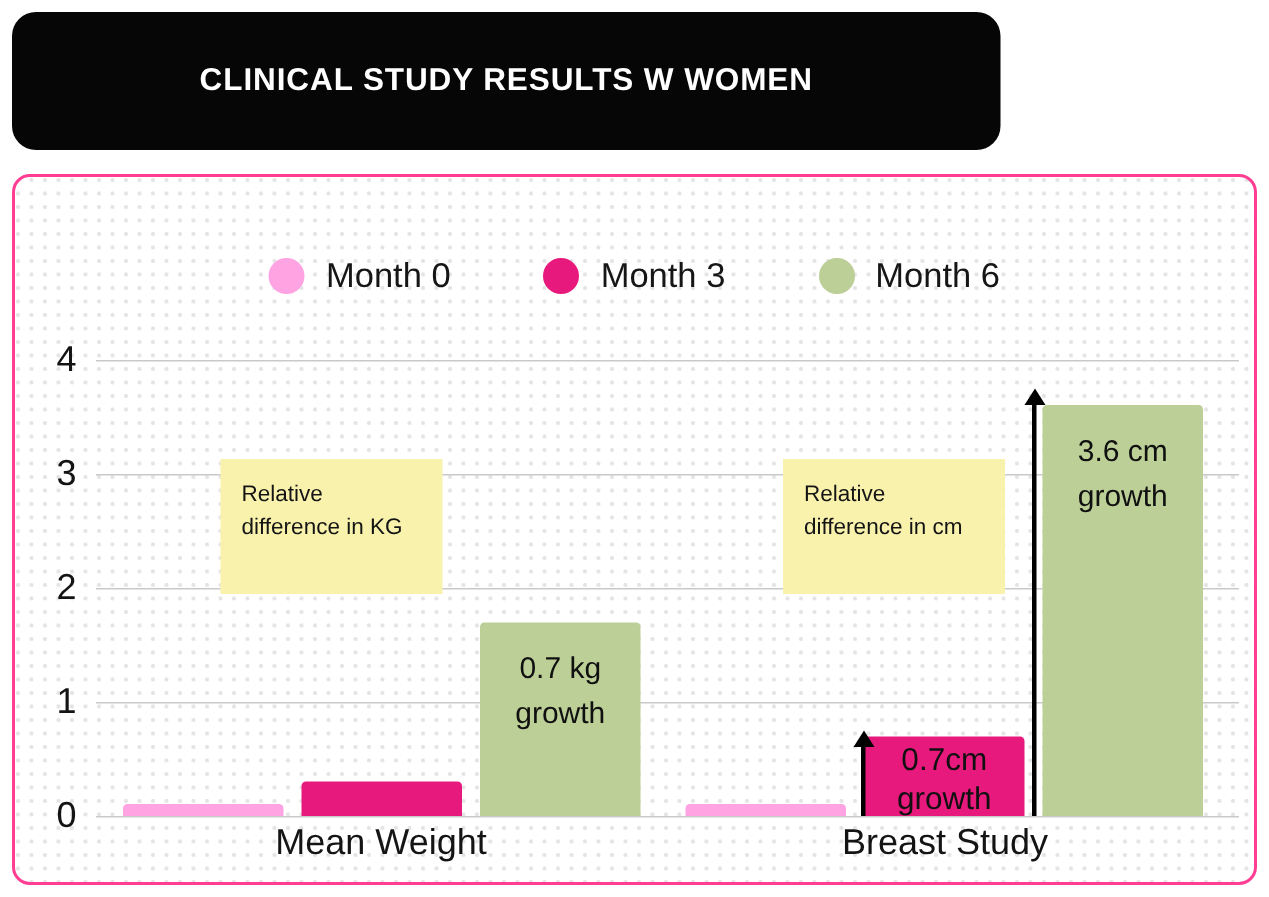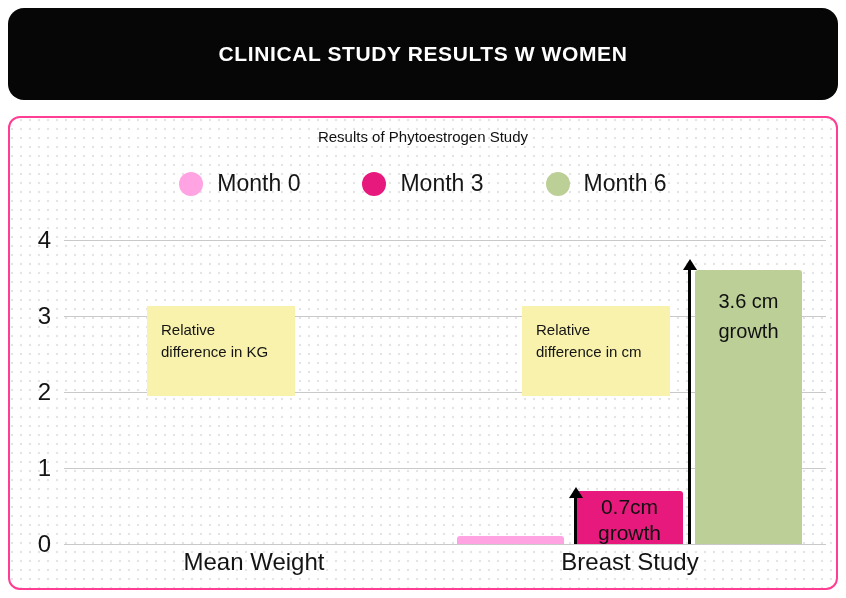--- a/index.html
+++ b/index.html
@@ -13,7 +13,7 @@
 
   
   .header {
-    position: absolute; left: 8px; top: 8px; width: 830px; height: 92px;
+    position: absolute; left: 8px; top: 8px; width: 659px; height: 92px;
     background: #060606; border-radius: 16px;
     display: flex; align-items: center; justify-content: center;
   }

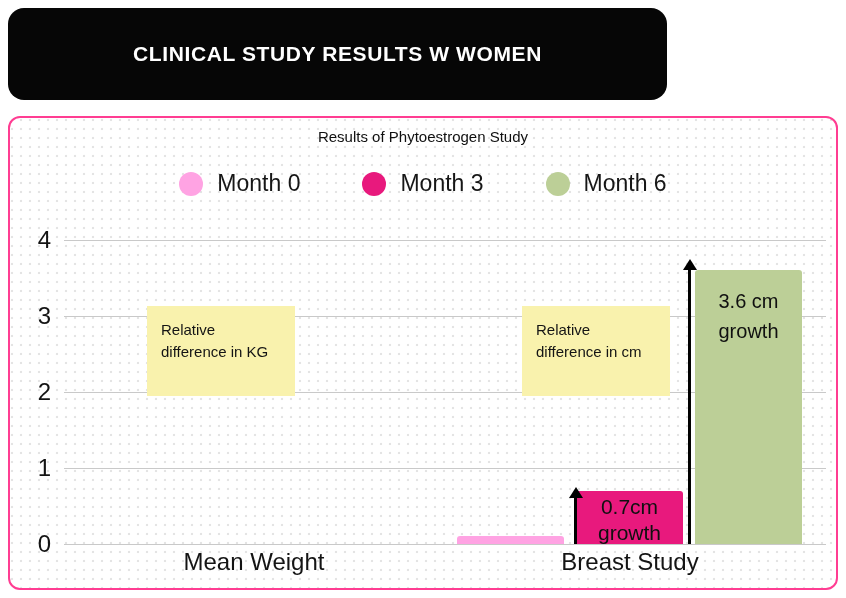--- a/index.html
+++ b/index.html
@@ -92,7 +92,6 @@
   </header>
 
   <section class="chart-card" id="chart-card" style="border-color: rgb(255, 61, 146);">
-    <div class="chart-title">Results of Phytoestrogen Study</div>
     <div class="legend" id="legend">
         <div class="legend-item">
           <span class="legend-swatch" style="background: rgb(255, 163, 227);"></span>

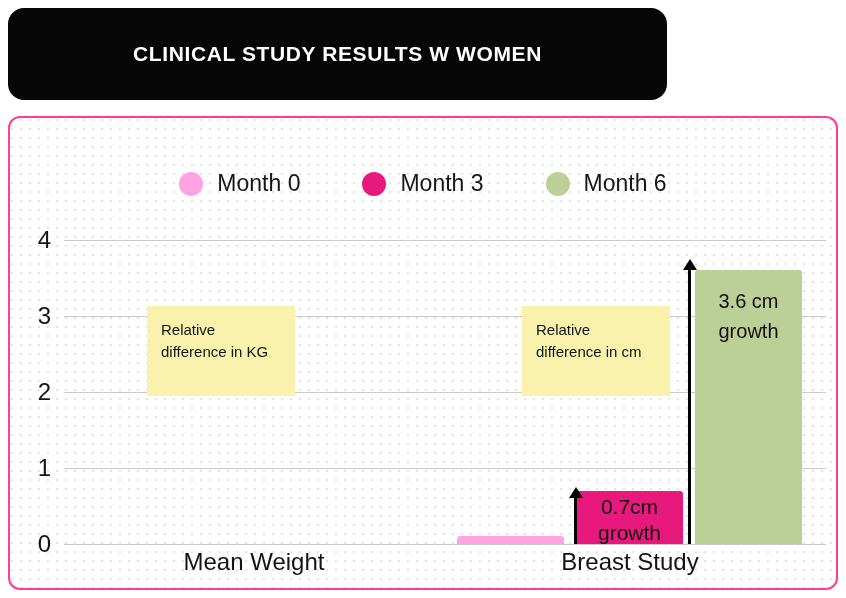--- a/index.html
+++ b/index.html
@@ -117,6 +117,13 @@
         <div class="ytick" style="top: 75%;">1</div>
         <div class="gridline" style="top: 100%; background: rgb(201, 201, 201);"></div>
         <div class="ytick" style="top: 100%;">0</div>
+        <div class="bar-group" style="left: 18px;">
+          <div class="bar" style="height: 2.5%; background: rgb(255, 163, 227);"></div>
+          <div class="bar" style="height: 7.5%; background: rgb(232, 25, 125);"></div>
+          <div class="bar" style="height: 42.5%; background: rgb(188, 207, 151);">
+            <div class="bar-label">0.7 kg growth</div>
+          </div>
+        </div>
         <div class="bar-group" style="left: 393px;">
           <div class="bar" style="height: 2.5%; background: rgb(255, 163, 227);"></div>
           <div class="bar" style="height: 17.5%; background: rgb(232, 25, 125);">

